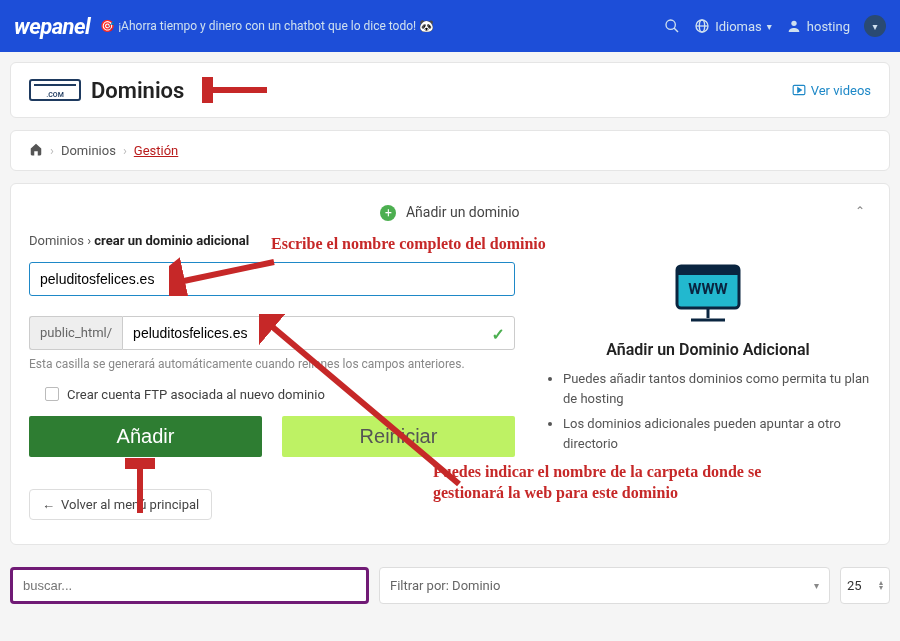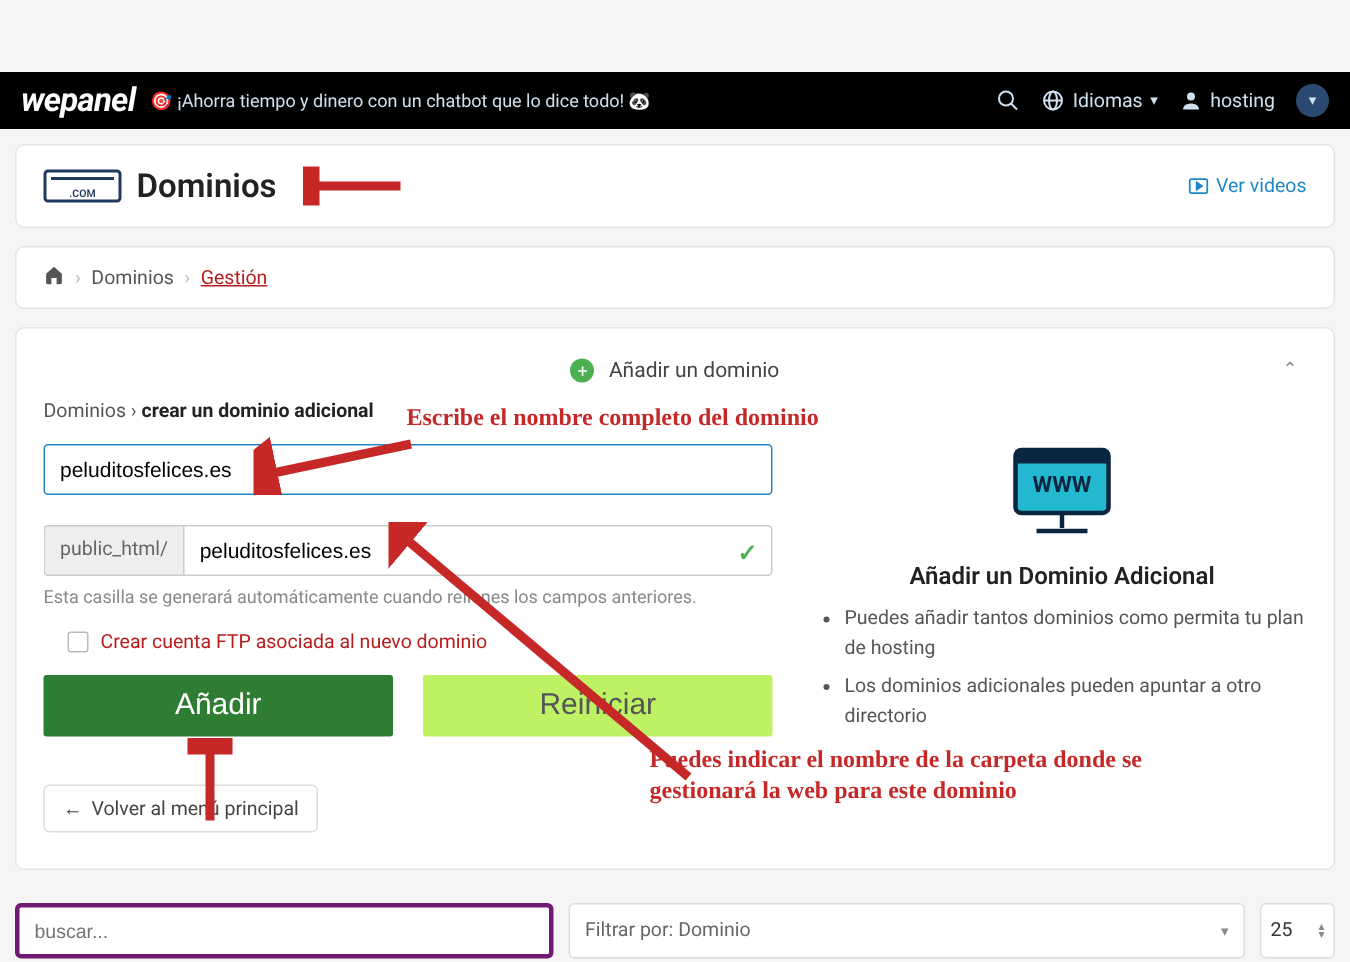--- a/index.html
+++ b/index.html
@@ -4,7 +4,7 @@
 <style>
 * { box-sizing: border-box; margin: 0; padding: 0; }
 body { font-family: -apple-system, BlinkMacSystemFont, "Segoe UI", Roboto, sans-serif; background: #f5f5f5; color: #333; width: 900px; }
-.navbar { background: #000000; color: #fff; display: flex; align-items: center; padding: 8px 14px; height: 38px; margin-top: 48px; }
+.navbar { background: #1d4ed8; color: #fff; display: flex; align-items: center; padding: 8px 14px; height: 52px; }
 .brand { font-weight: 700; font-style: italic; font-size: 22px; letter-spacing: -0.5px; }
 .tagline { margin-left: 10px; font-size: 12px; color: #cfe0ef; }
 .nav-right { margin-left: auto; display: flex; align-items: center; gap: 14px; font-size: 13px; color: #cfe0ef; }

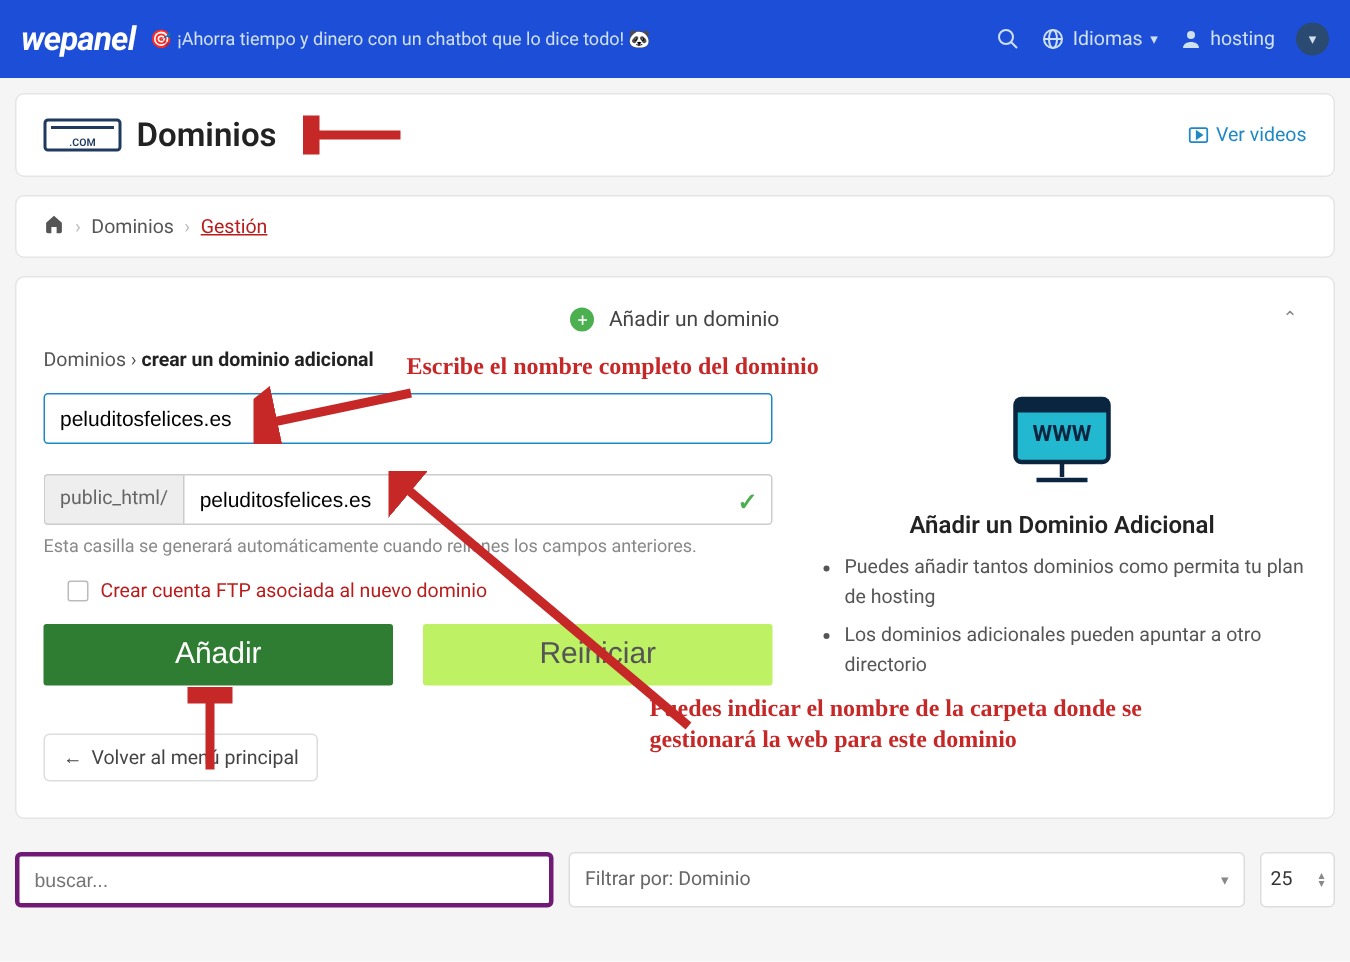--- a/index.html
+++ b/index.html
@@ -42,7 +42,7 @@
 .inp2 { flex:1; padding:8px 10px; border:1px solid #ccc; border-radius:0 3px 3px 0; font-size:14px; }
 .chk-valid { position:absolute; right:10px; top:9px; color:#4caf50; font-weight:bold; }
 .helper { font-size:12px; color:#888; margin-top:6px; line-height:1.4; }
-.cb-row { display:flex; align-items:center; gap:8px; font-size:13px; color:#b91c1c; margin-top:14px;padding-left:16px; }
+.cb-row { display:flex; align-items:center; gap:8px; font-size:13px; color:#404040; margin-top:14px;padding-left:16px; }
 .cb { width:14px; height:14px; border:1px solid #bbb; border-radius:2px; }
 
 .btn-row { display:flex; gap:20px; margin-top:14px; }

